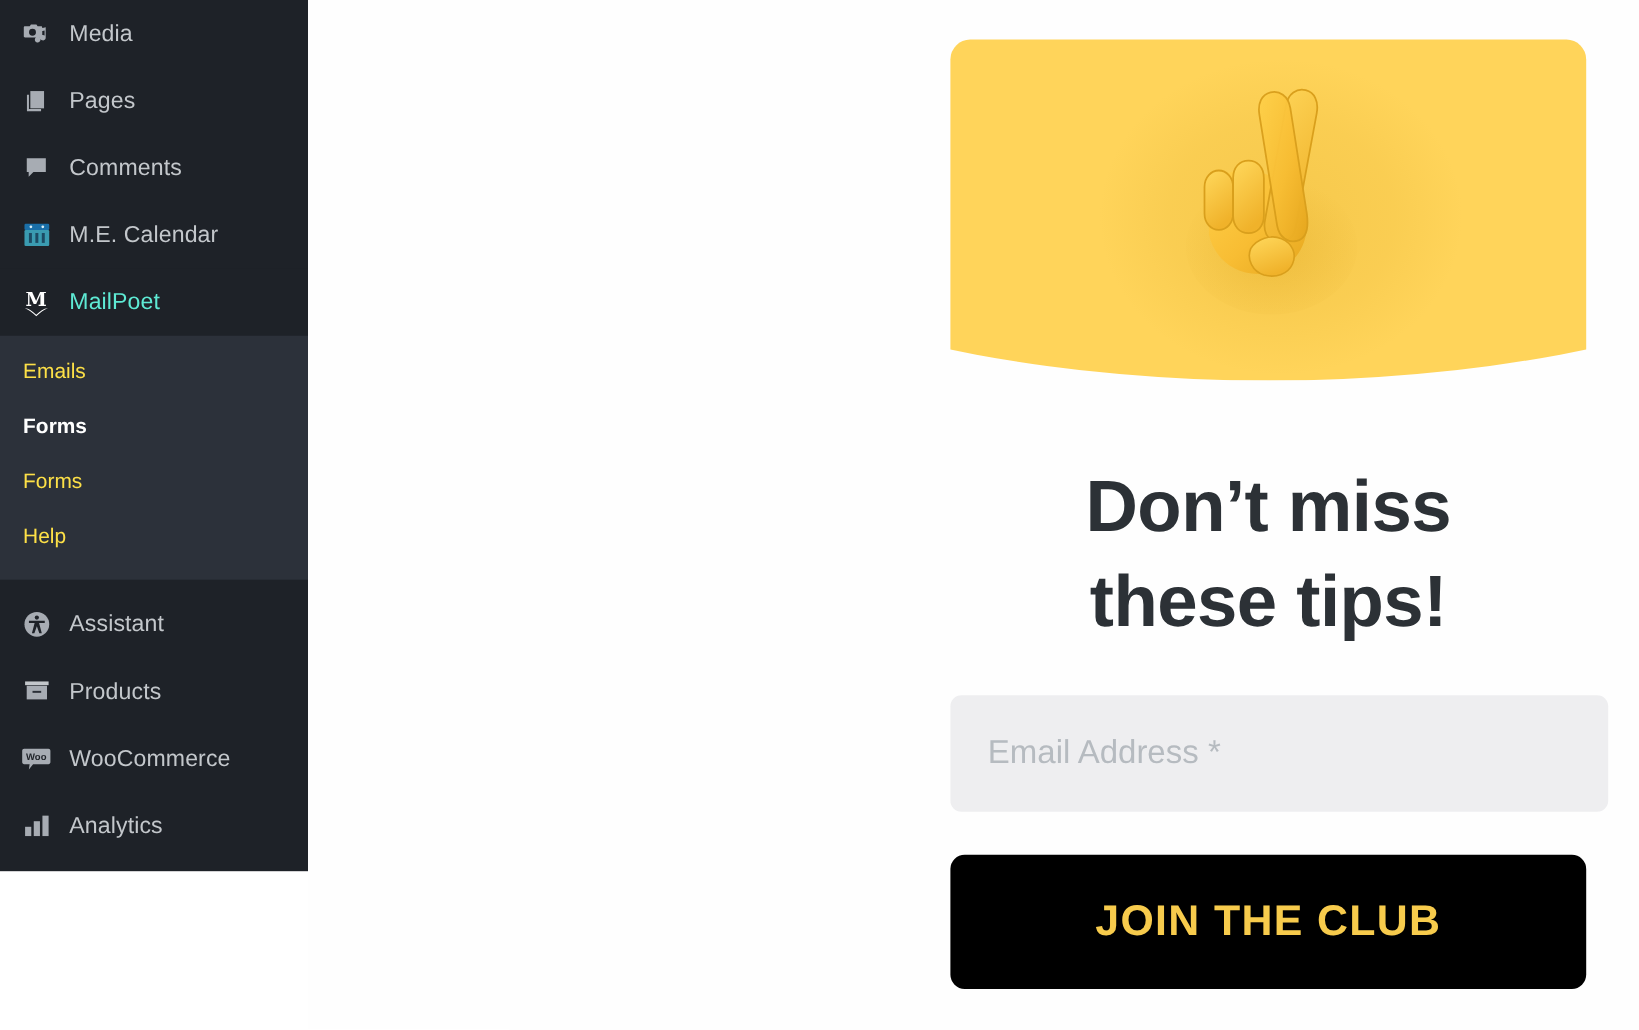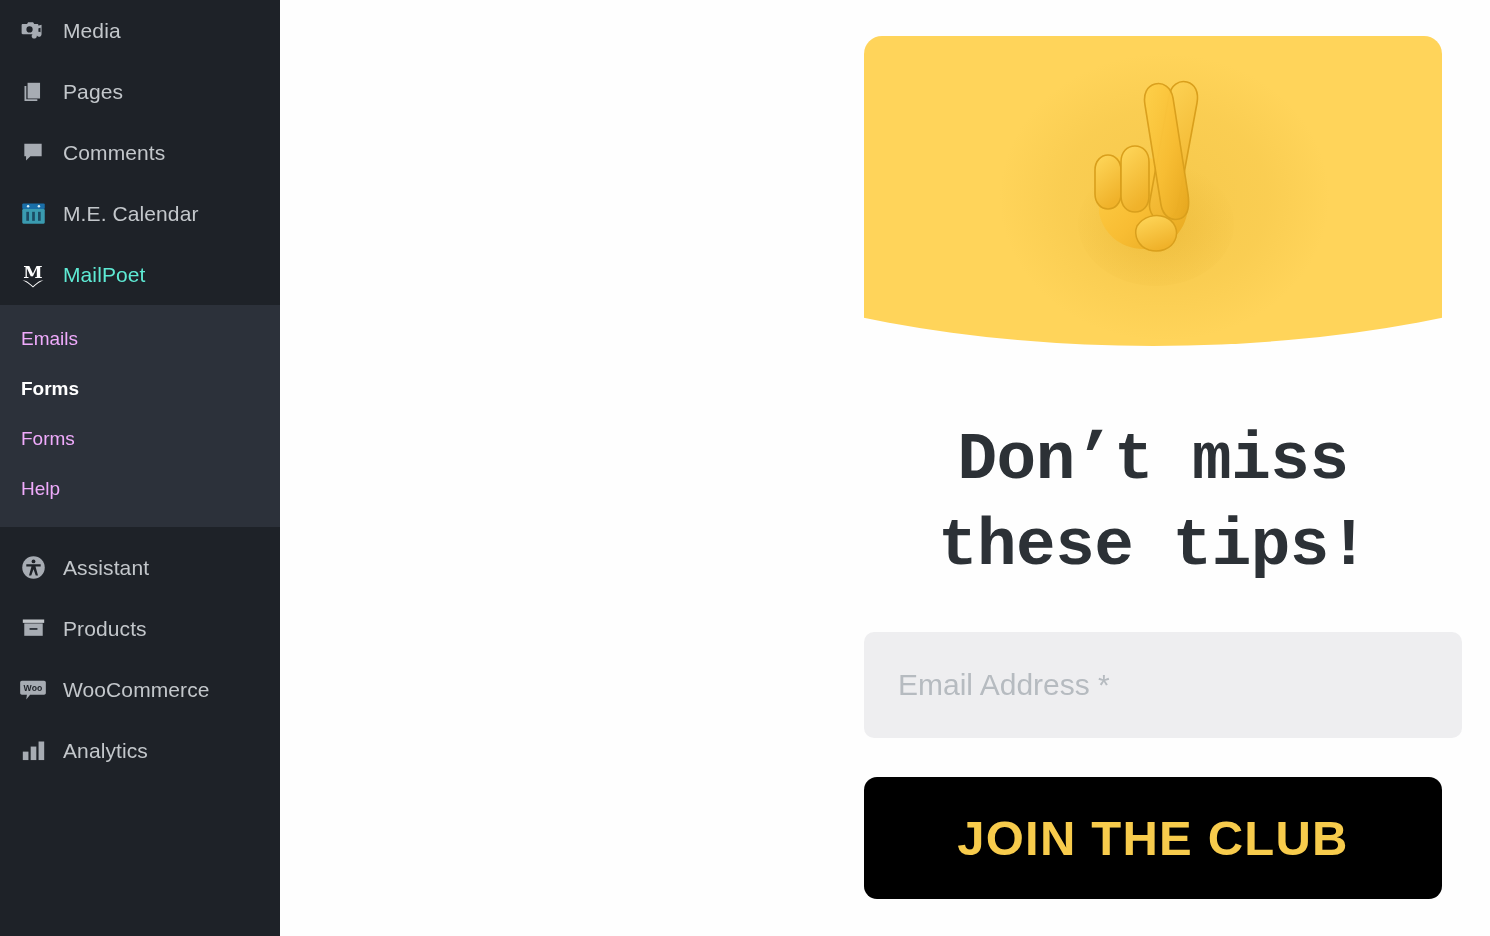--- a/index.html
+++ b/index.html
@@ -25,7 +25,7 @@
   
   .sidebar {
     width: 280px;
-    height: 936px;
+    height: 792px;
     background: #1e2228;
     flex: 0 0 280px;
     position: relative;

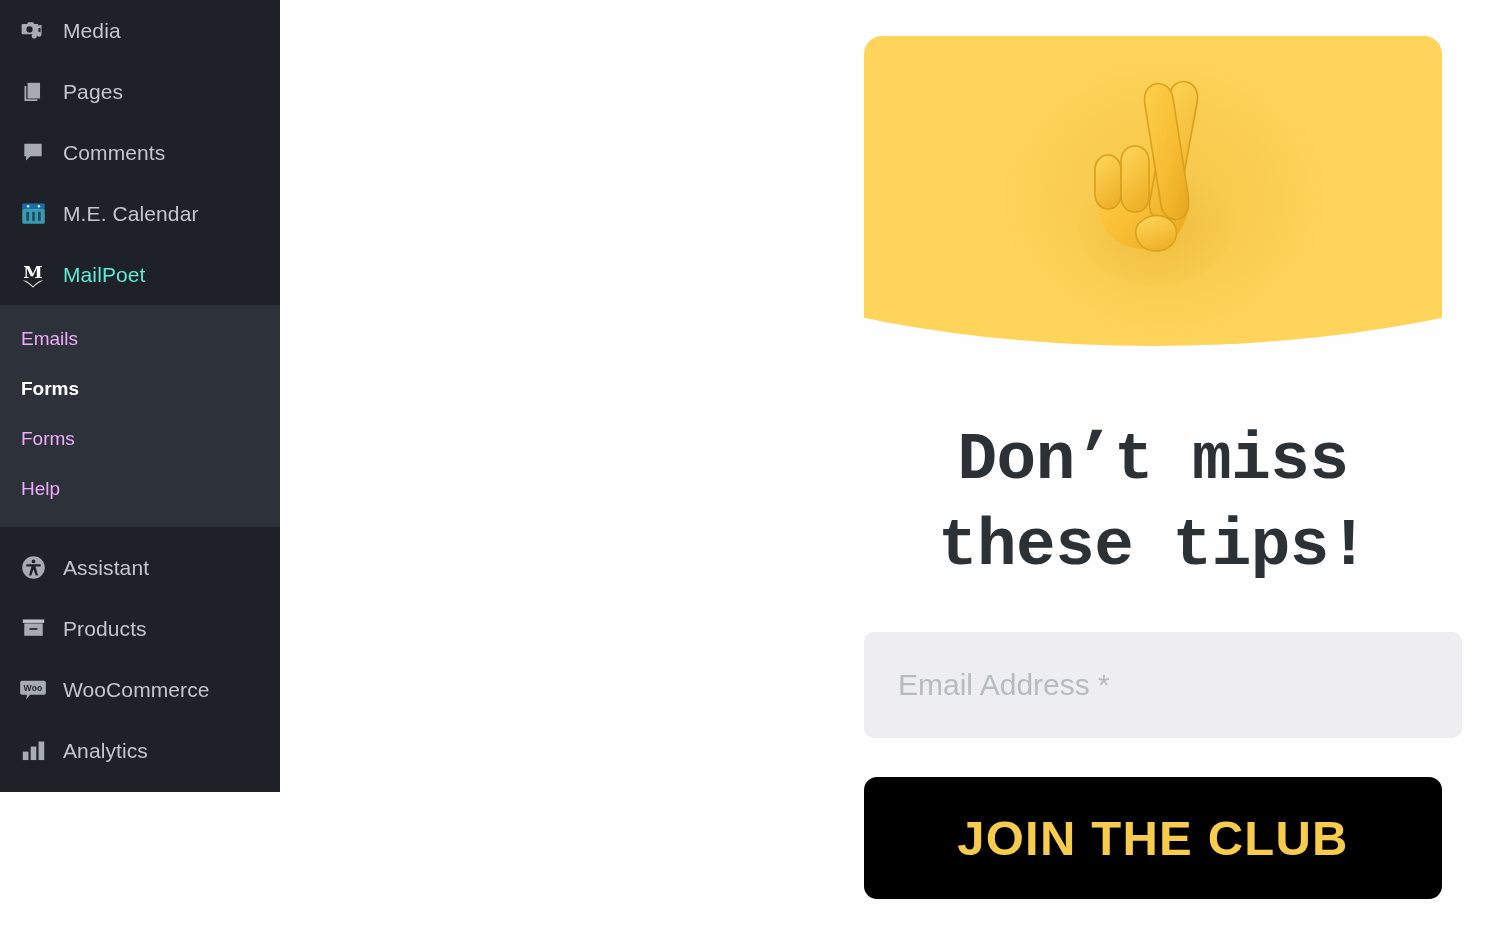--- a/index.html
+++ b/index.html
@@ -72,7 +72,7 @@
     display: flex;
     align-items: center;
     padding-left: 21px;
-    color: #f0abfc;
+    color: #fde047;
     font-size: 19px;
     cursor: pointer;
     line-height: 1;

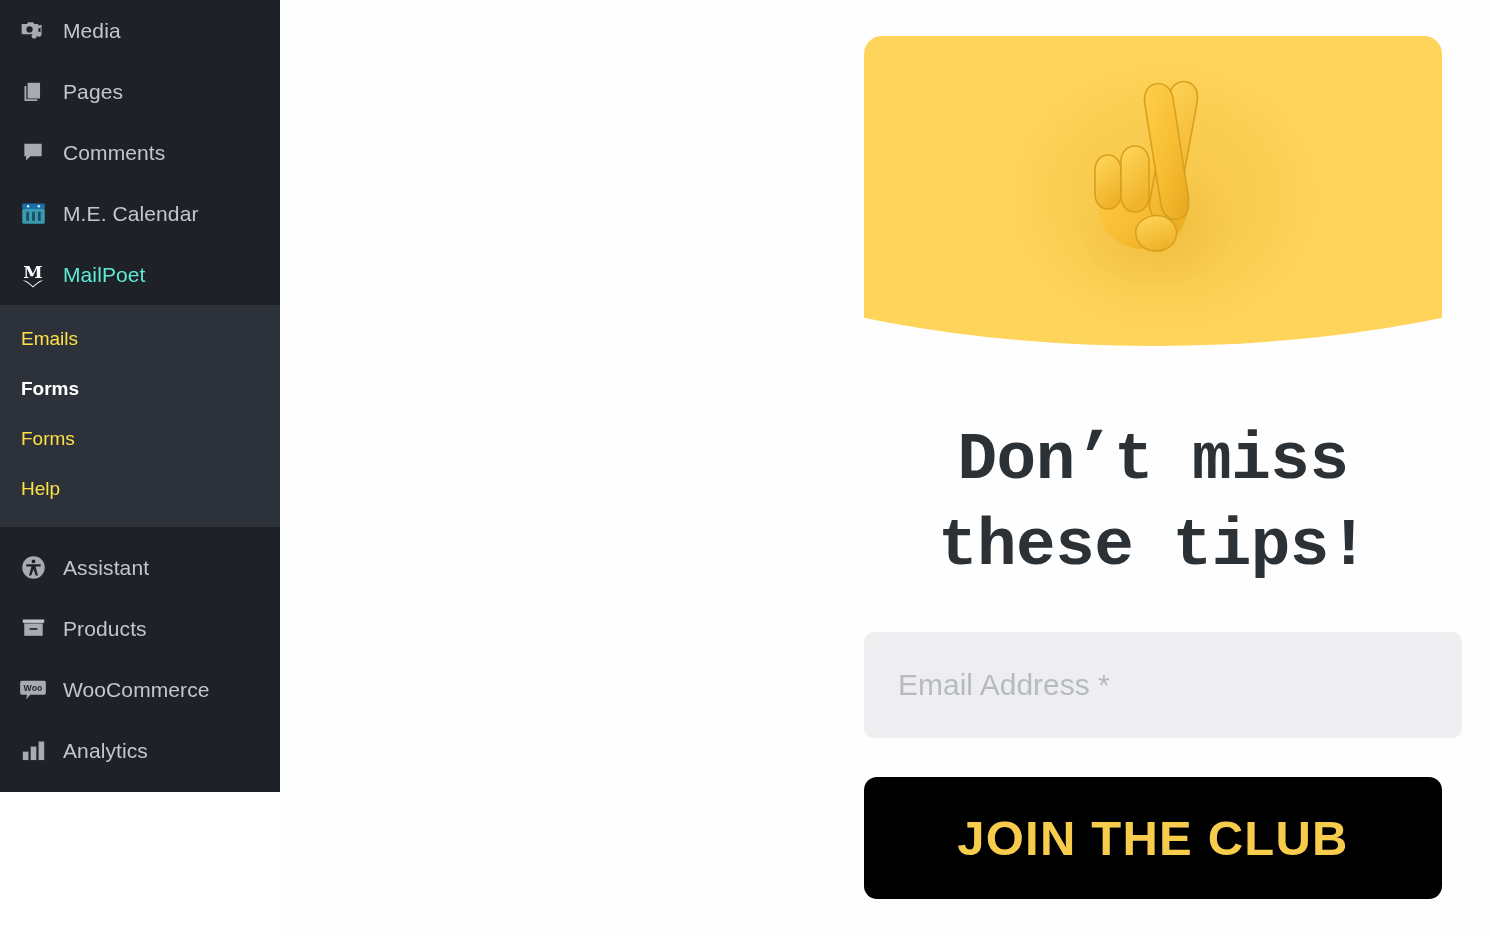--- a/index.html
+++ b/index.html
@@ -143,7 +143,7 @@
     margin-top: 72px;
     text-align: center;
     color: #2c3136;
-    font-family: Liberation Mono, monospace;
+    font-family: Liberation Sans, sans-serif;
     font-size: 66px;
     font-weight: 700;
     line-height: 1.30;

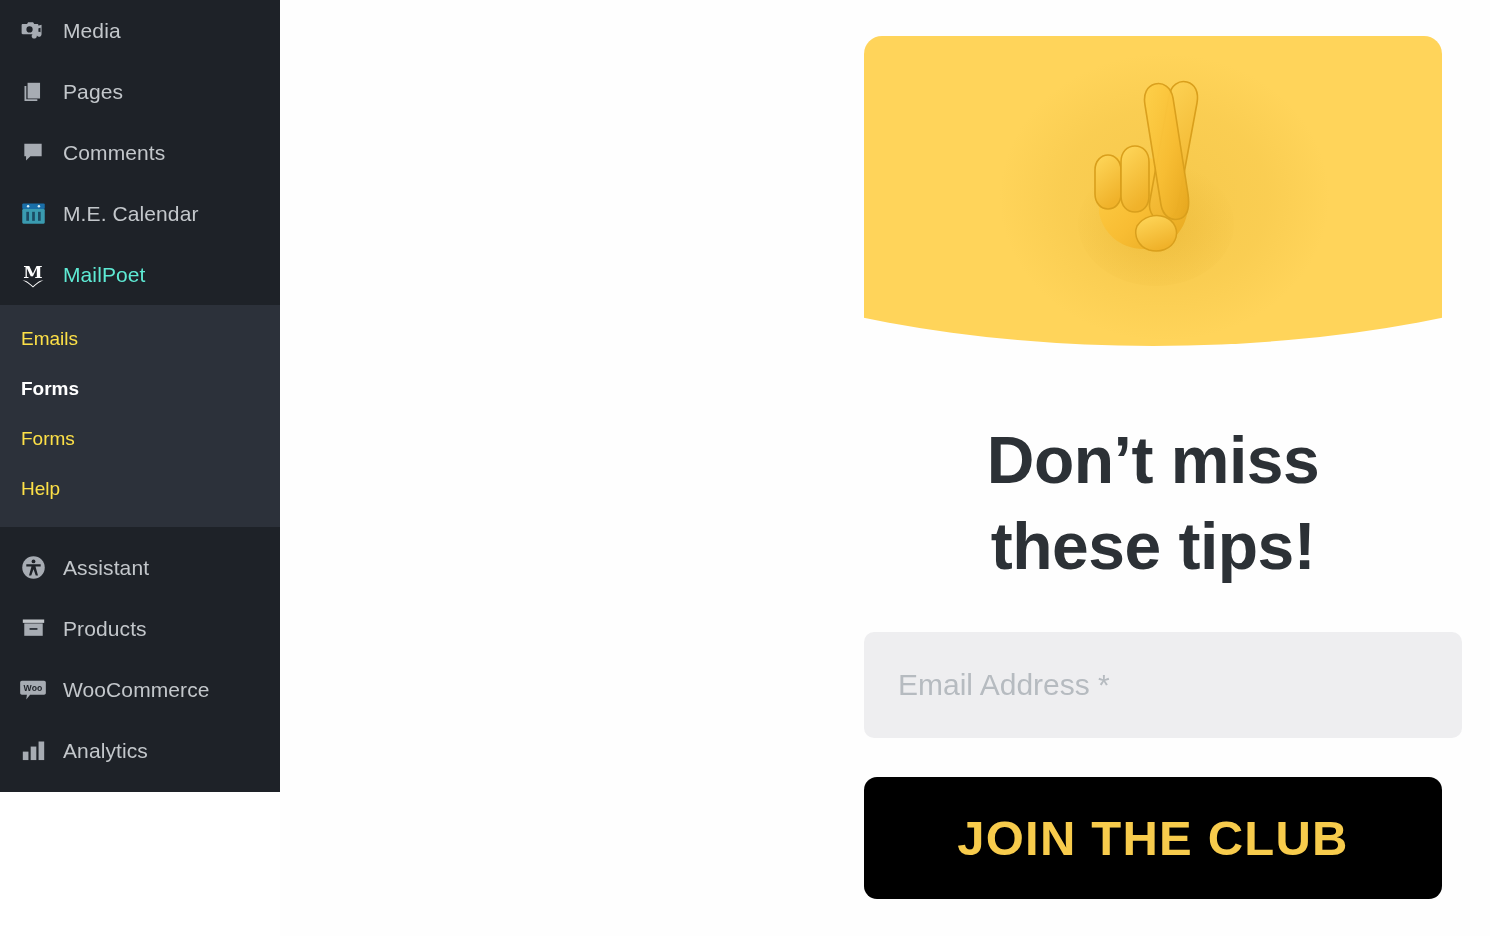--- a/index.html
+++ b/index.html
@@ -177,7 +177,7 @@
     border: none;
     border-radius: 13px;
     font-family: "Liberation Sans", sans-serif;
-    font-size: 49px;
+    font-size: 39px;
     font-weight: 700;
     letter-spacing: 1.2px;
     cursor: pointer;

